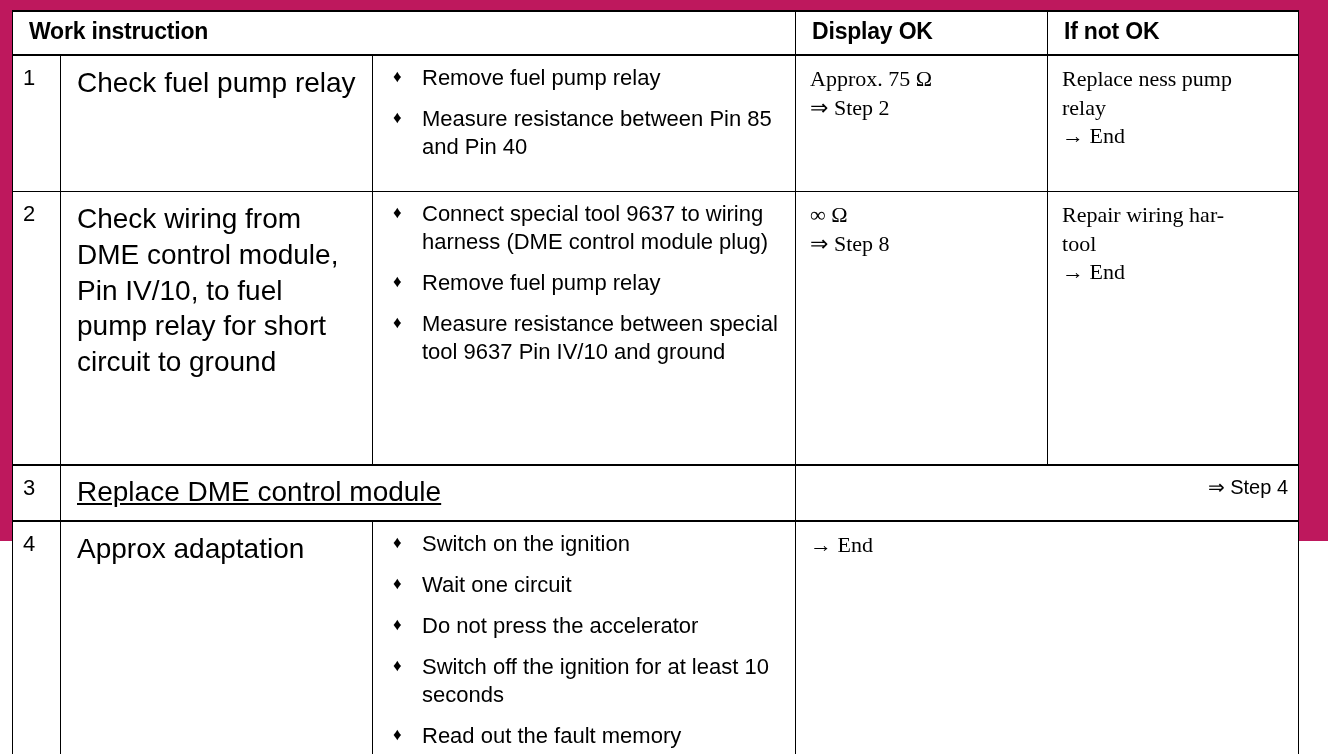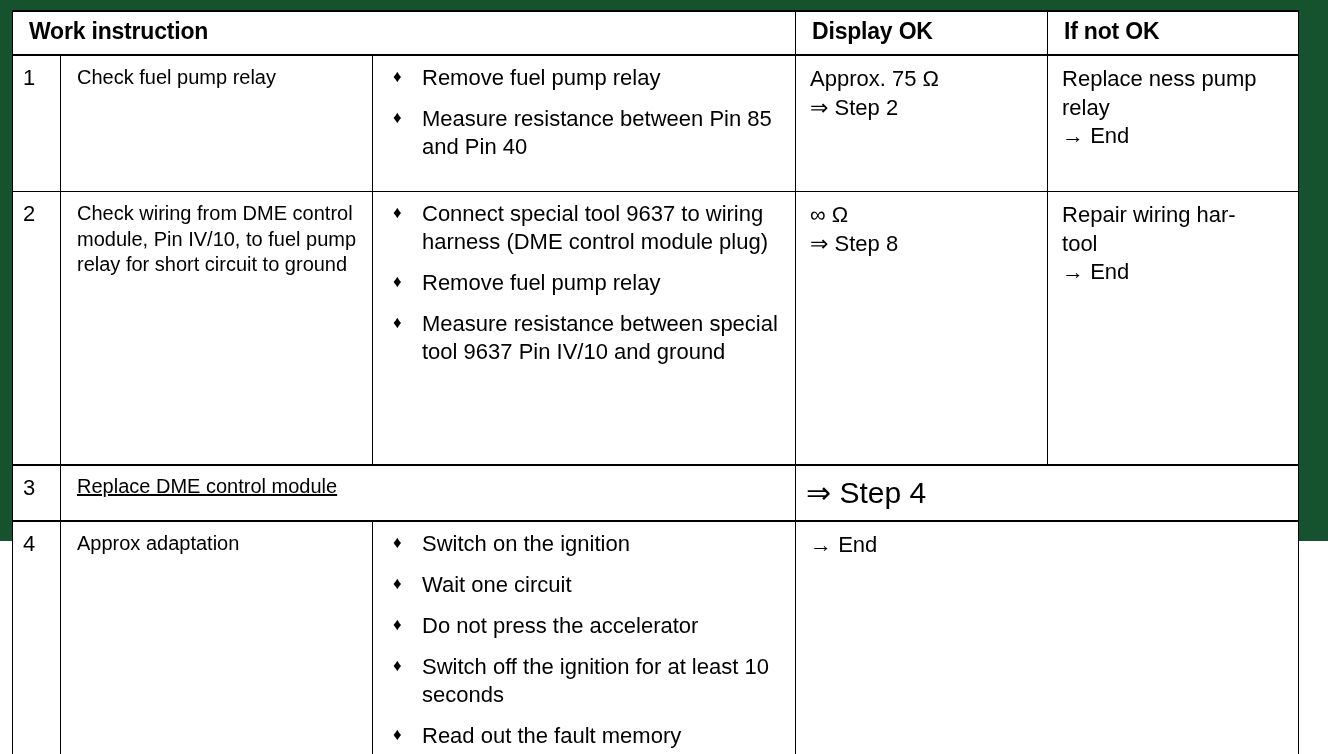--- a/index.html
+++ b/index.html
@@ -19,7 +19,7 @@
     position: relative;
     width: 1328px;
     height: 541px;
-    background: #14532d;
+    background: #be185d;
   }
 
   table.wi-table {

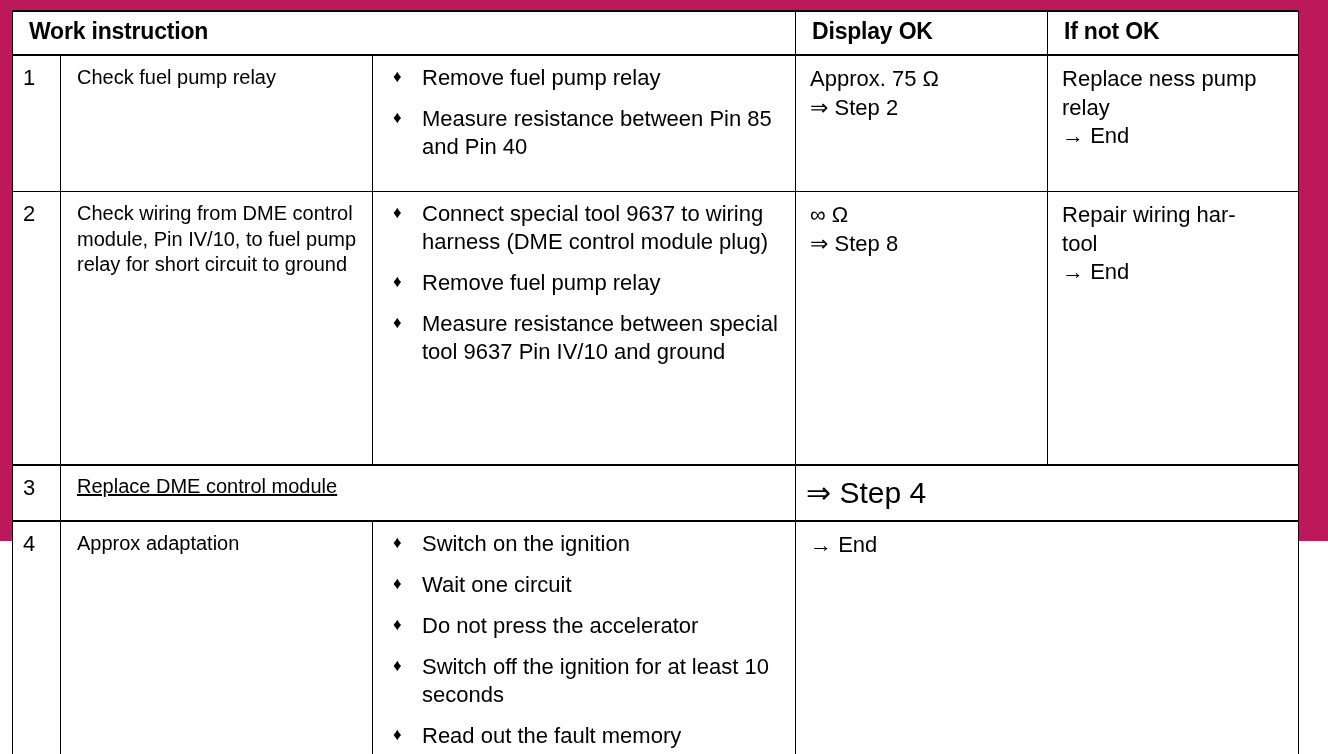--- a/index.html
+++ b/index.html
@@ -71,7 +71,7 @@
     text-align: left;
   }
   .txt {
-    font-size: 20px;
+    font-size: 28px;
     line-height: 1.28;
     padding: 9px 14px 10px 16px;
   }

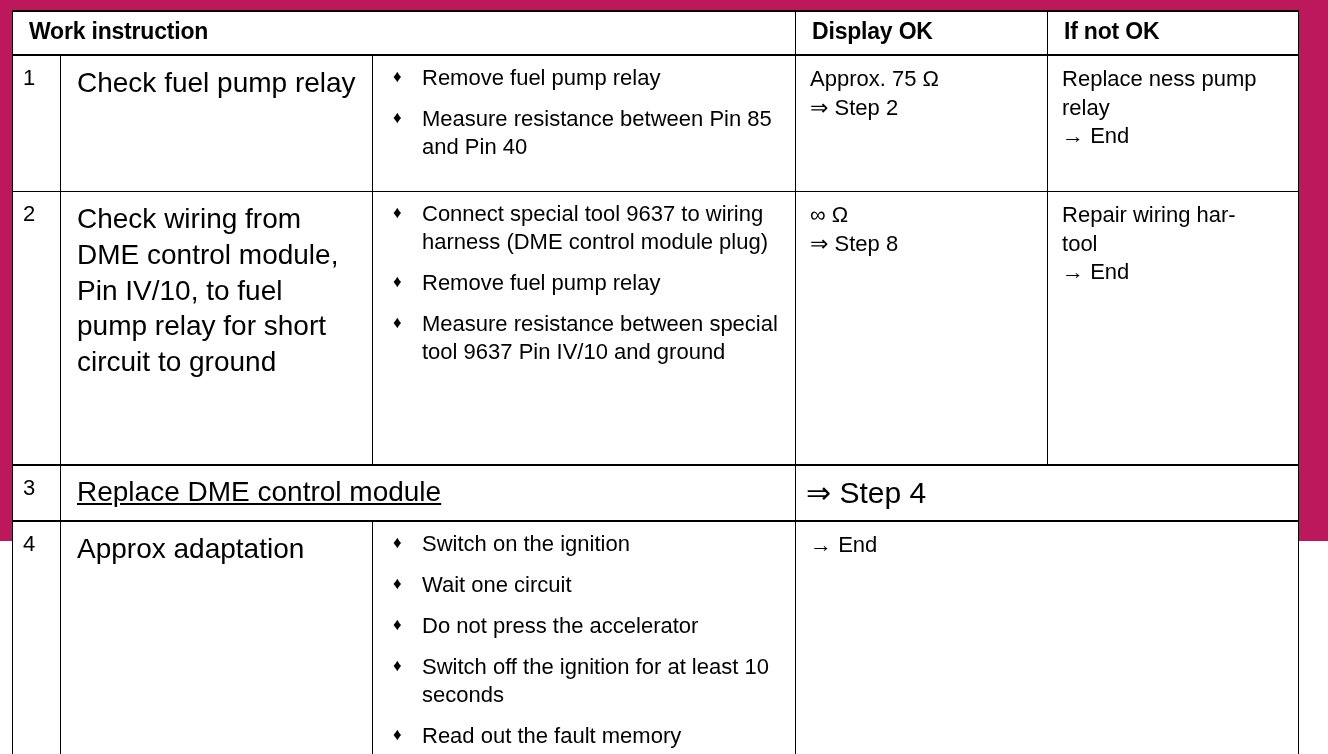--- a/index.html
+++ b/index.html
@@ -103,7 +103,7 @@
     line-height: 1.3;
     padding: 9px 10px 10px 14px;
   }
-  .res .line { display: block; white-space: nowrap; }
+  .res .line { display: block; white-space: nowrap; font-family: Liberation Serif, serif; }
 
   
   tr.thick-top > td { border-top-width: 2.6px; }

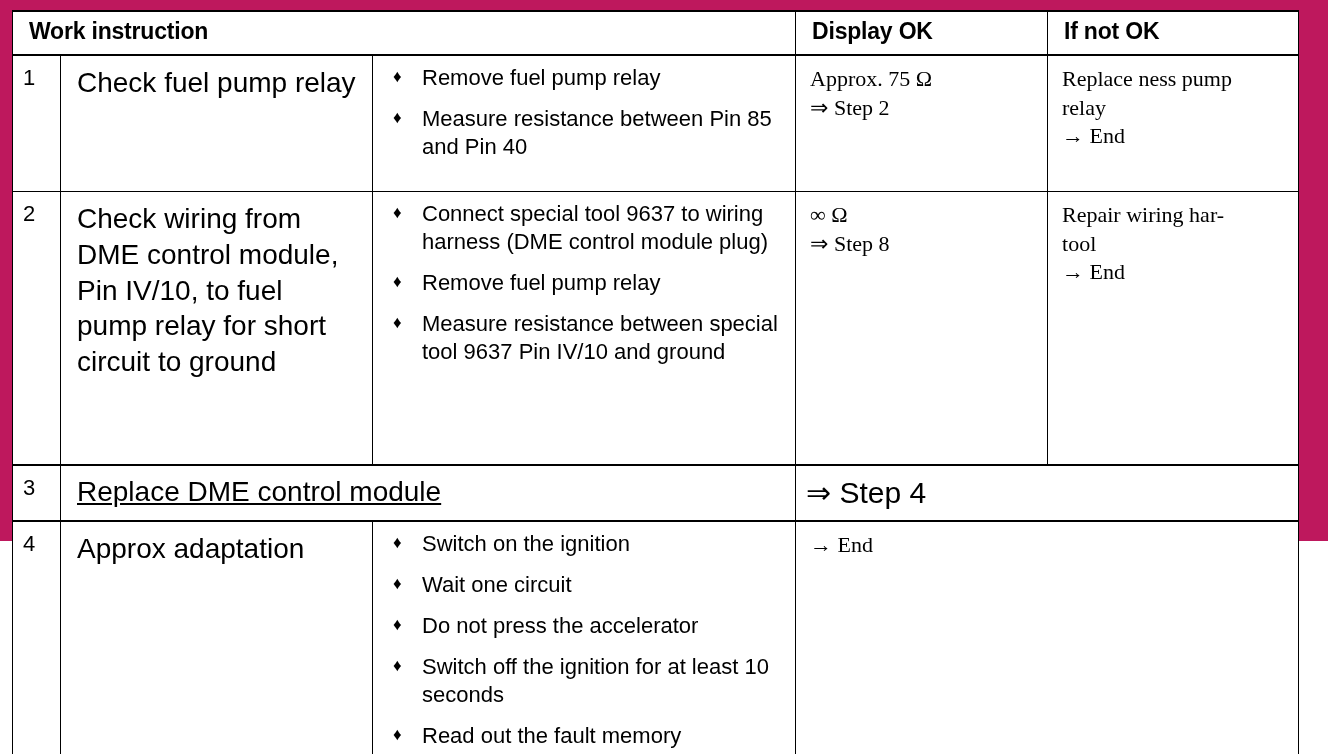--- a/index.html
+++ b/index.html
@@ -110,8 +110,8 @@
   tr.thick-bot > td { border-bottom-width: 2.6px; }
 
   .centered {
-    text-align: left;
-    font-size: 30px;
+    text-align: right;
+    font-size: 20px;
     padding: 9px 10px 10px 10px;
   }
 

